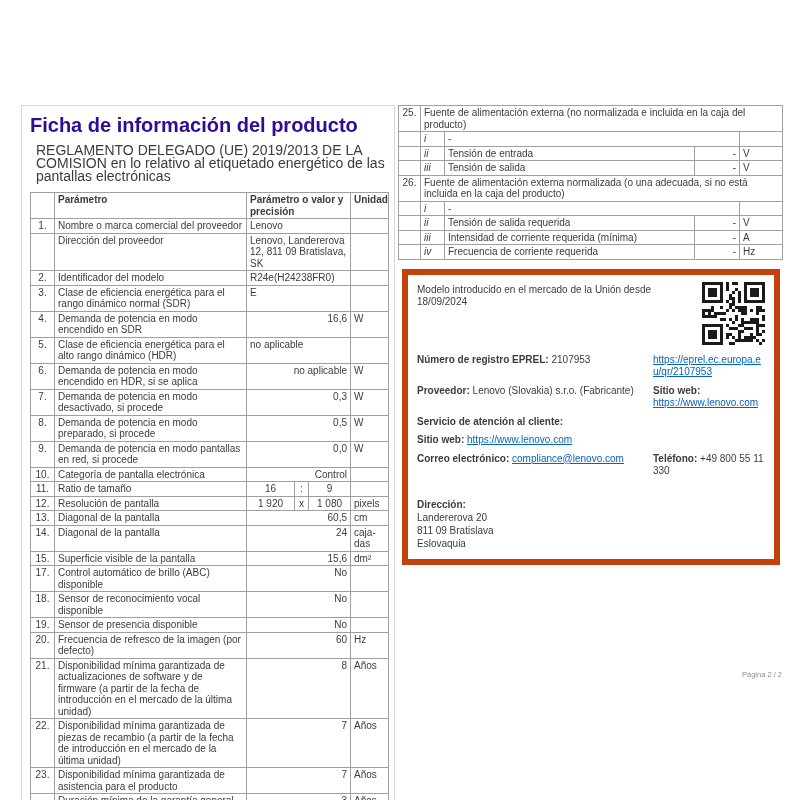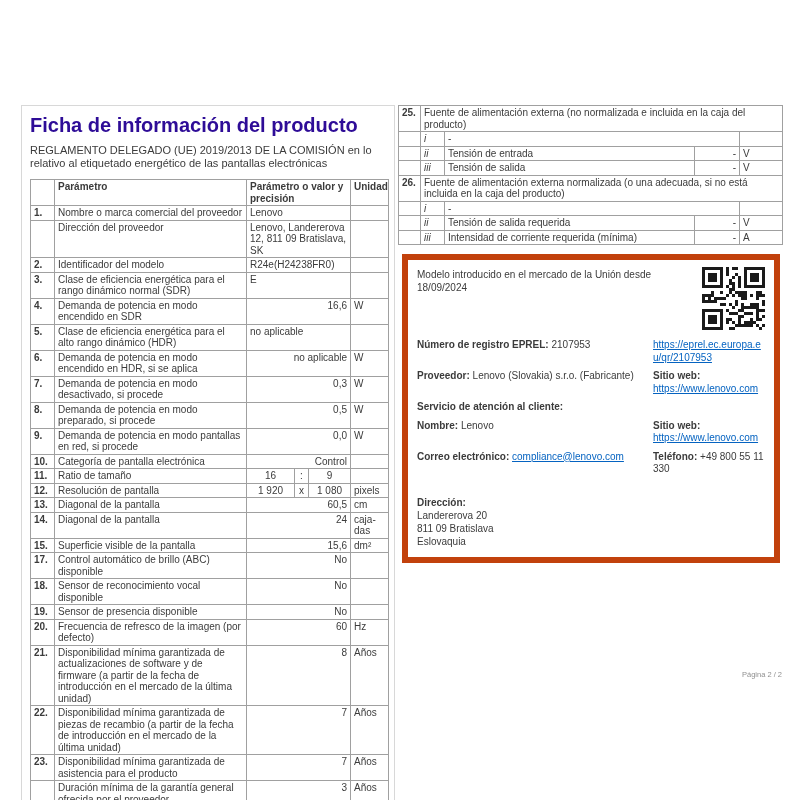--- a/index.html
+++ b/index.html
@@ -17,7 +17,7 @@
   .ptable{width:358px;}
   td,th{border:1px solid #a0a0a0;padding:1px 3px;vertical-align:top;overflow:hidden;hyphens:manual;}
   th{font-weight:bold;text-align:left;}
-  .c-num{text-align:left;font-weight:bold;}
+  .c-num{text-align:center;}
   .ctr{text-align:center;}
   .val-left{text-align:left;}
   .val-right{text-align:right;}

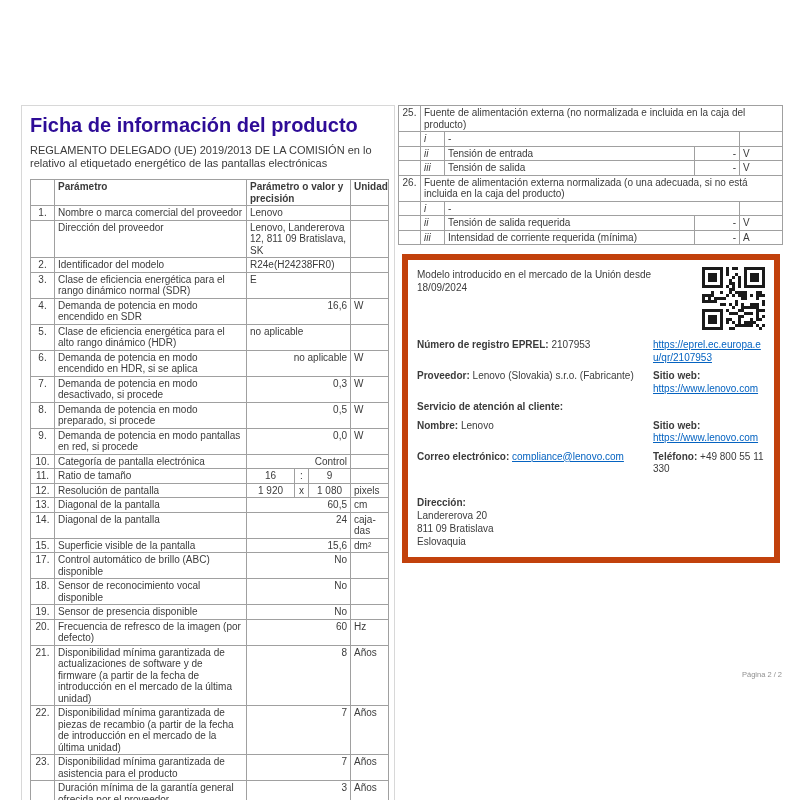--- a/index.html
+++ b/index.html
@@ -11,7 +11,7 @@
          border:1px solid #d8d8d8;box-sizing:border-box;padding:5px 8px 2px 8px;
          display:flex;flex-direction:column;}
   .doc-title{margin:2px 0 7px 0;font-size:20px;line-height:24px;font-weight:bold;color:#2e0c97;}
-  .subtitle{margin:0 0 9px 0;font-size:11px;line-height:13px;color:#3b3b3b;}
+  .subtitle{margin:0 0 9px 6px;font-size:14px;line-height:13px;color:#3b3b3b;}
 
   table{border-collapse:collapse;table-layout:fixed;font-size:10px;line-height:11.5px;color:#3b3b3b;}
   .ptable{width:358px;}

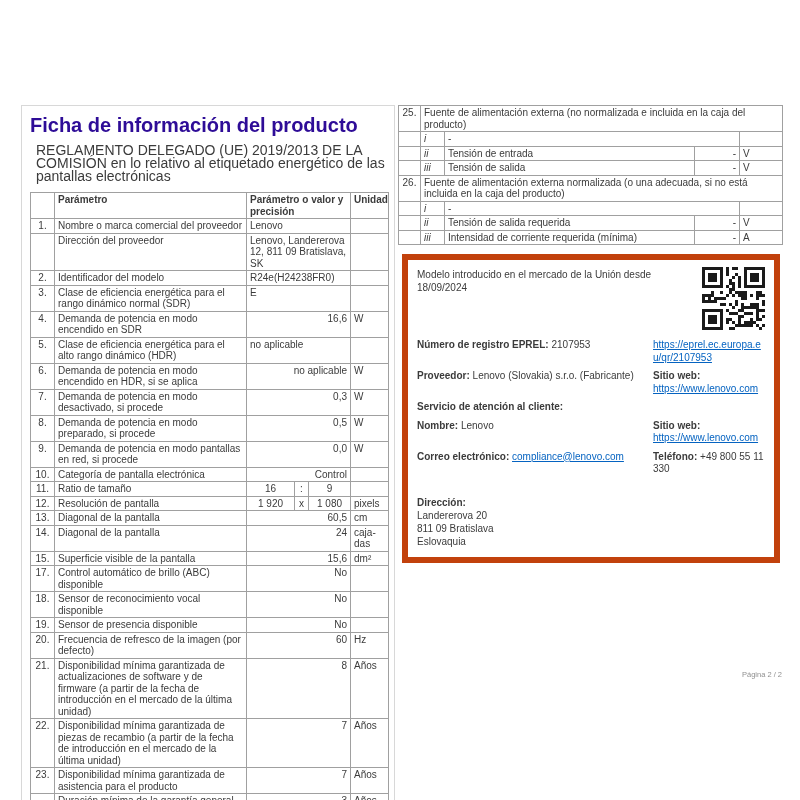--- a/index.html
+++ b/index.html
@@ -280,6 +280,13 @@
             <td>Intensidad de corriente requerida (mínima)</td>
             <td class="val-right">-</td>
             <td>A</td>
+          </tr>
+          <tr>
+            <td class="c-num"></td>
+            <td class="c-rom">iv</td>
+            <td>Frecuencia de corriente requerida</td>
+            <td class="val-right">-</td>
+            <td>Hz</td>
           </tr>
         </tbody>
     </table>

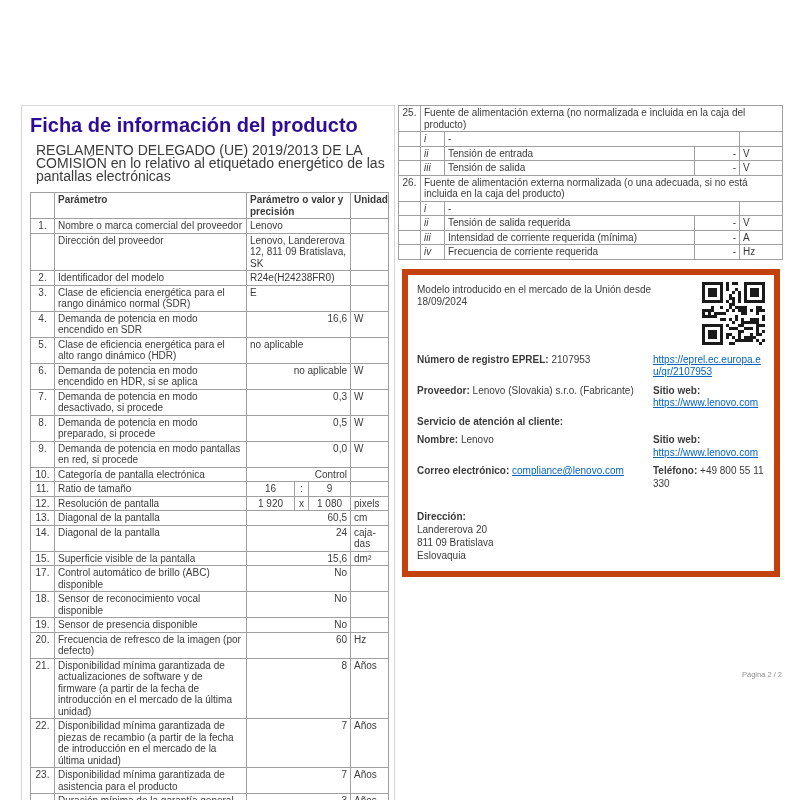--- a/index.html
+++ b/index.html
@@ -536,10 +536,6 @@
       </div>
 
       <div class="ib-row">
-        <div class="ib-l">
-          <span class="lbl">Nombre:</span>
-          <span>Lenovo</span>
-        </div>
         <div class="ib-r">
           <span class="lbl">Sitio web:</span>
           <a class="link">https://www.lenovo.com</a>

